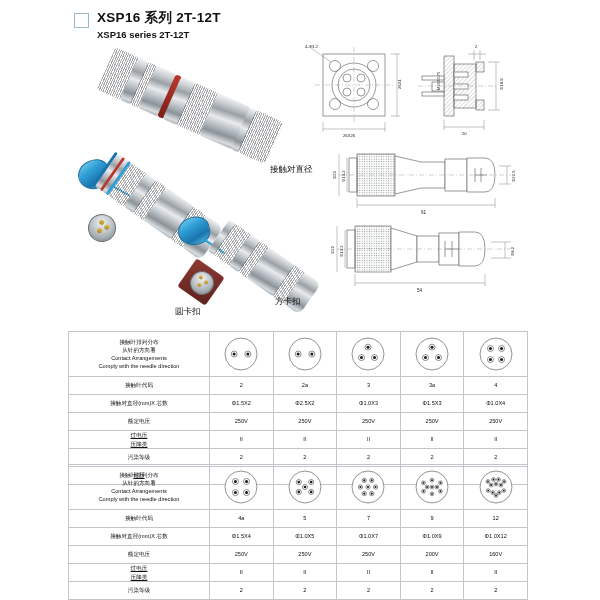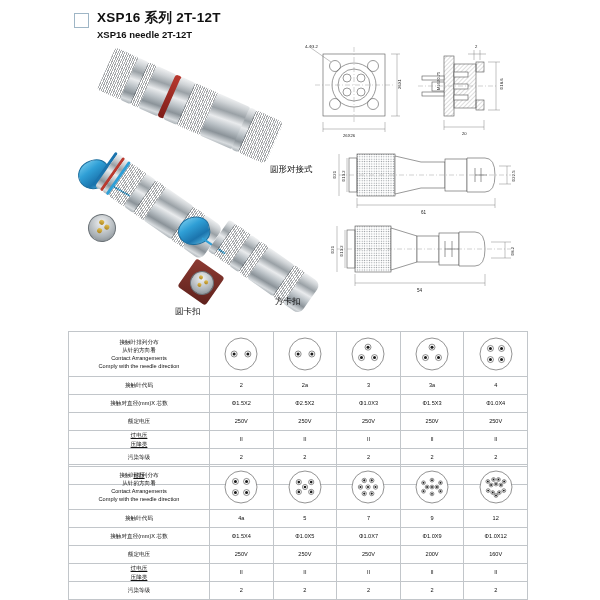--- a/index.html
+++ b/index.html
@@ -108,7 +108,7 @@
     <div class="hdr-box"></div>
     <div class="hdr-text">
       <div class="hdr-cn">XSP16 系列  2T-12T</div>
-      <div class="hdr-en">XSP16 needle 2T-12T</div>
+      <div class="hdr-en">XSP16 series 2T-12T</div>
     </div>
   </div>
 

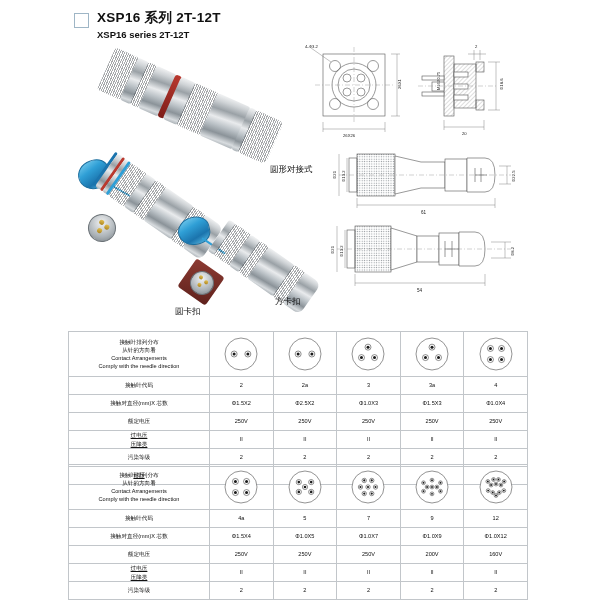--- a/index.html
+++ b/index.html
@@ -128,7 +128,7 @@
         <div class="seg brass knurl" style="left:154px;width:30px;border-radius:3px 5px 5px 3px;"></div>
       </div>
     </div>
-    <div class="plabel" style="left:200px;top:126px;">圆形对接式</div>
+    <div class="plabel" style="left:200px;top:126px;">接触对直径</div>
 
     <div class="conn p2">
       <div class="cap" style="left:0px;top:2px;width:30px;height:27px;transform:rotate(-18deg);"></div>

